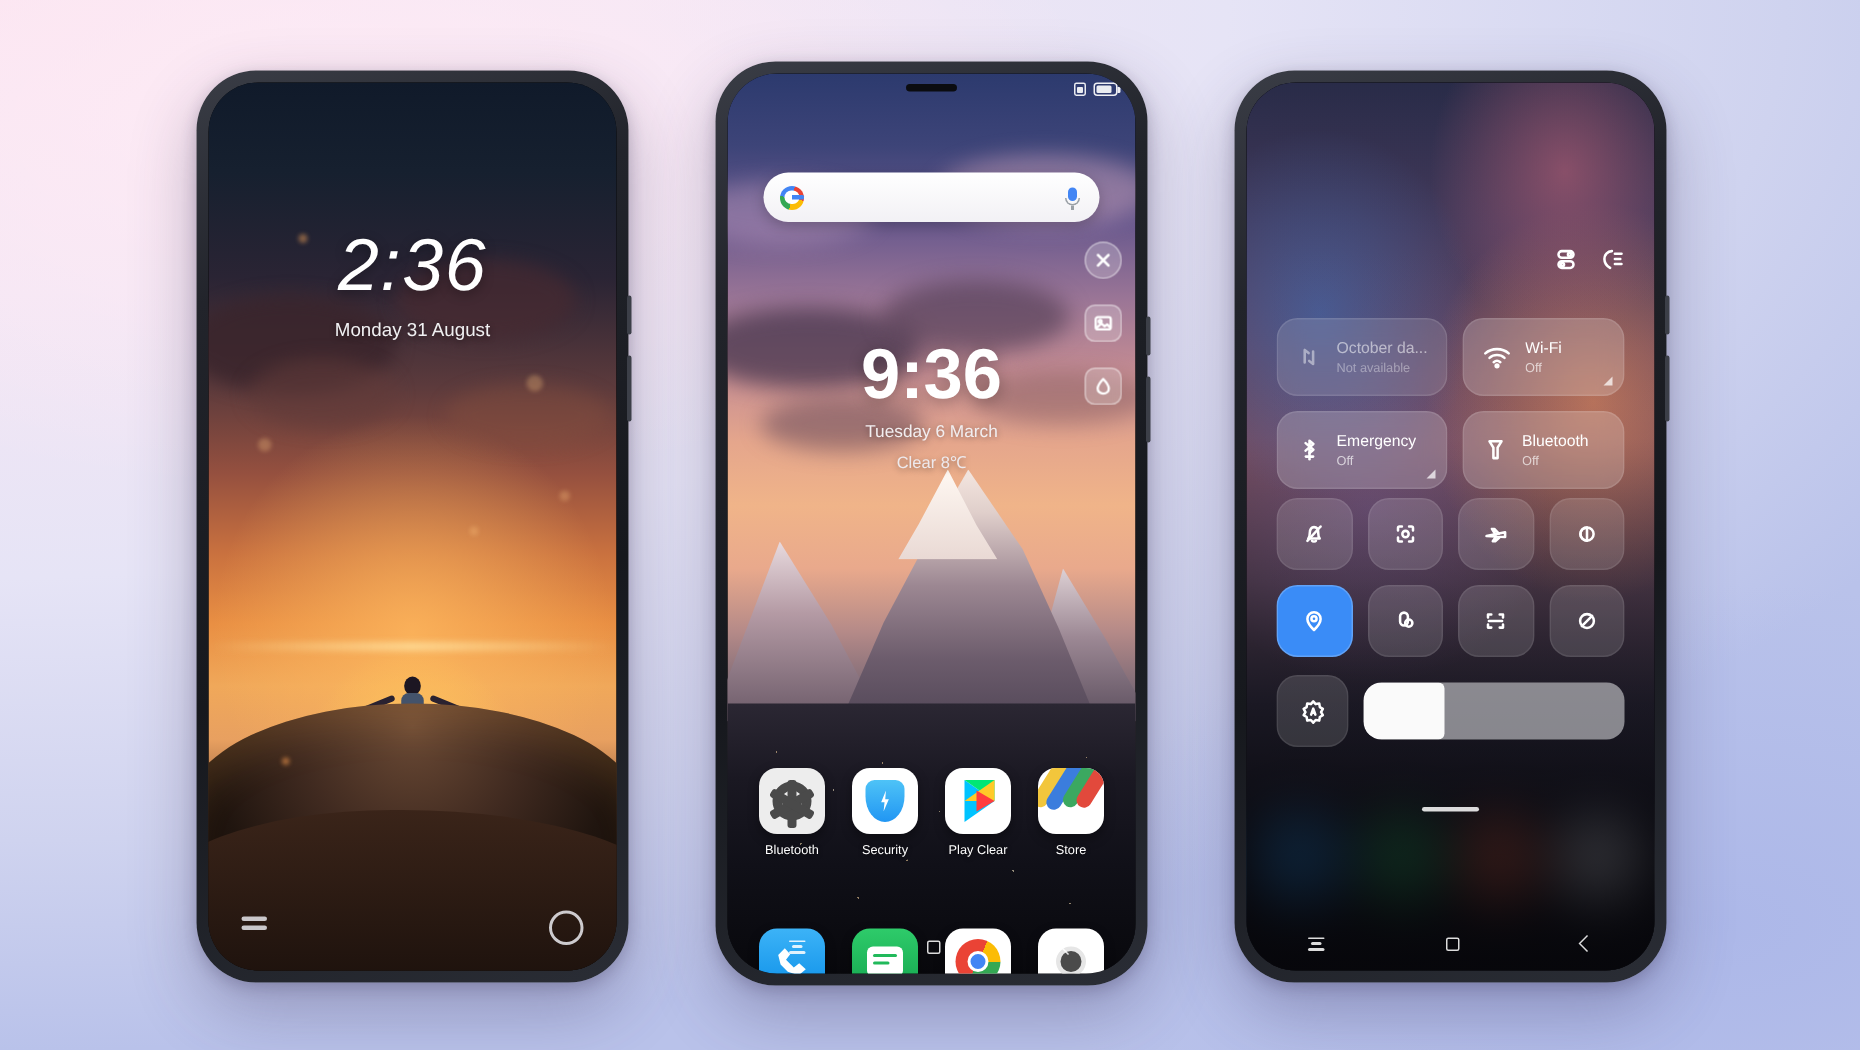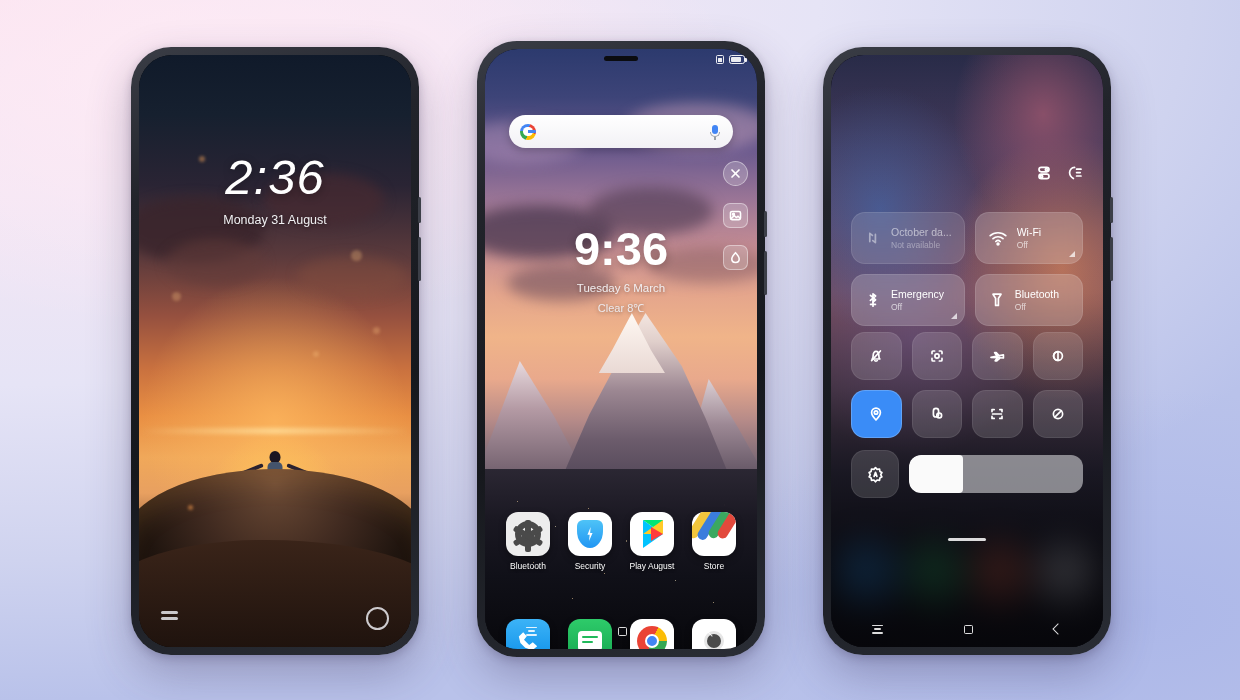--- a/index.html
+++ b/index.html
@@ -410,7 +410,7 @@
                 <span class="pw4"></span>
             </div>
           </div>
-          <div class="lbl">Play August</div>
+          <div class="lbl">Play Clear</div>
         </div>
         <div class="app">
           <div class="tile">

